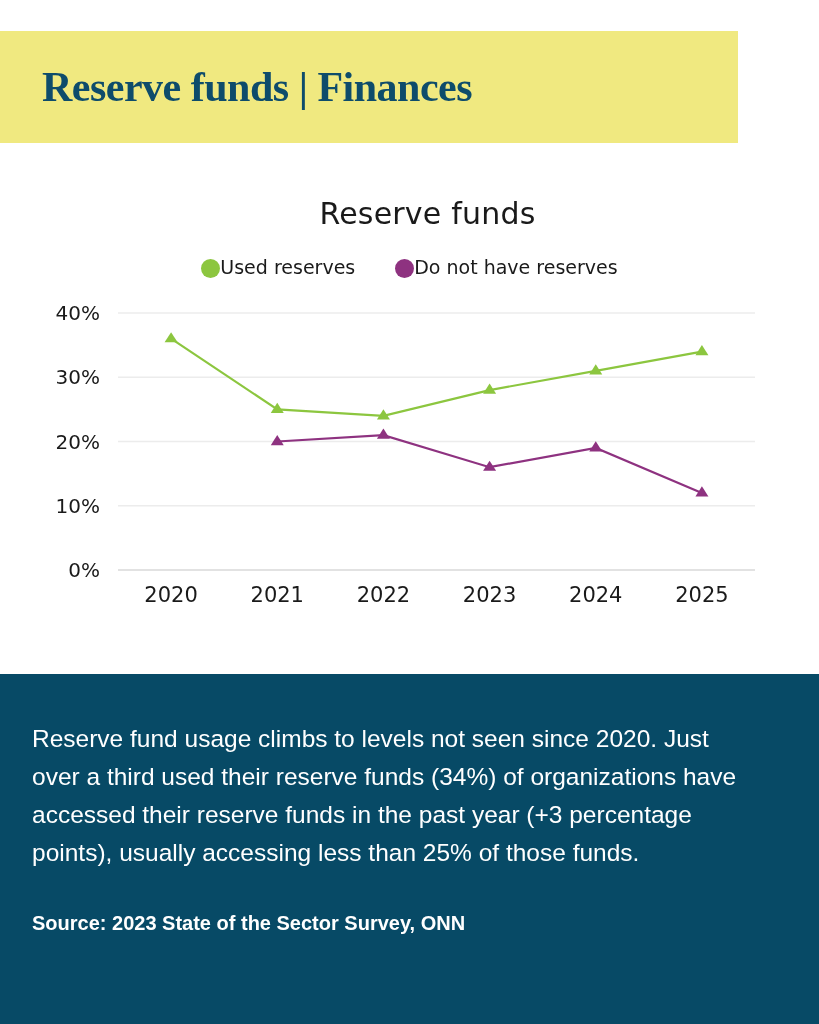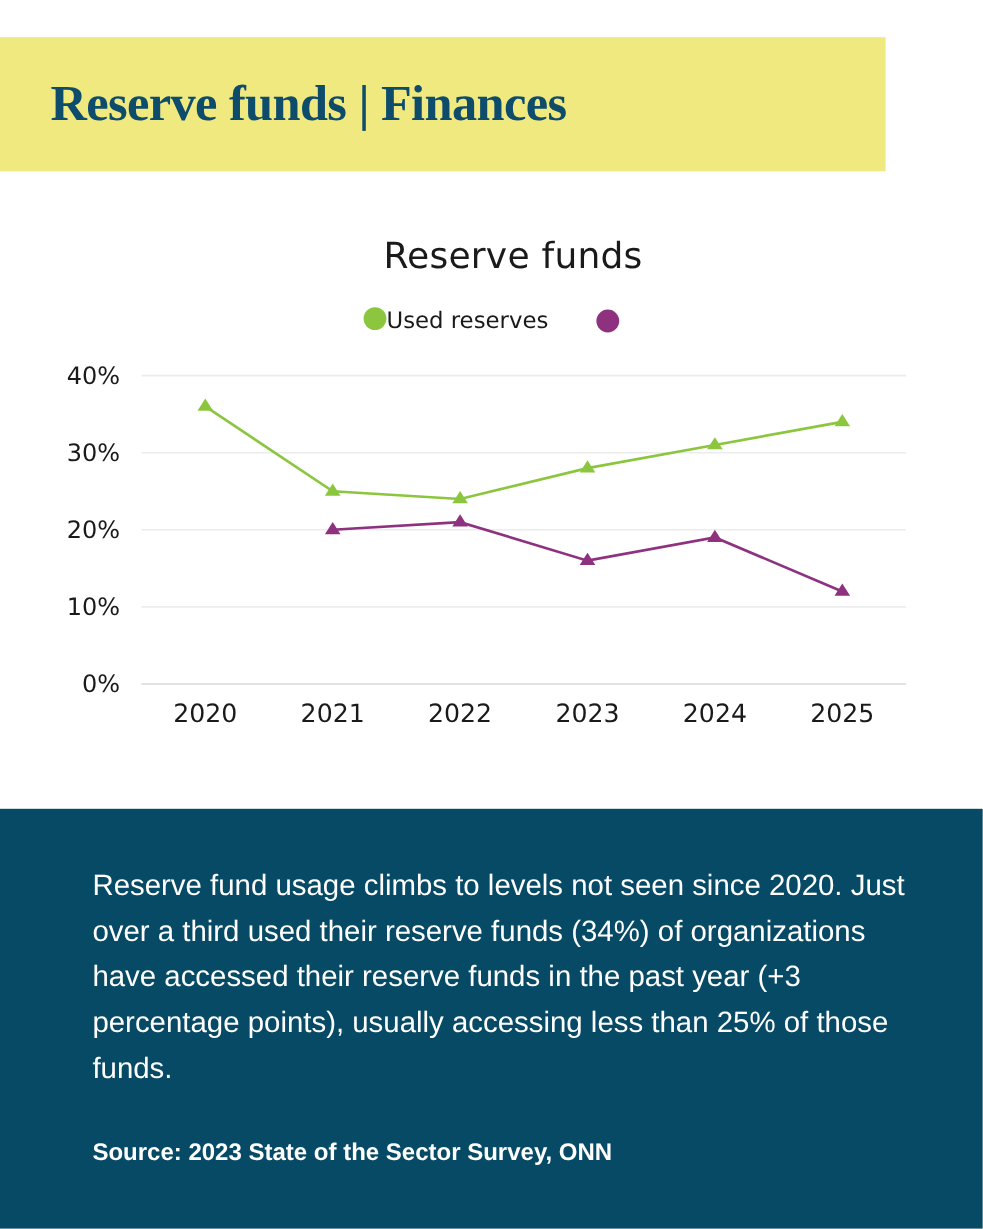--- a/index.html
+++ b/index.html
@@ -47,7 +47,7 @@
     display:flex;justify-content:center;align-items:center;
     gap:40px;
   }
-  .legend-item{display:flex;align-items:flex-start;}
+  .legend-item{display:flex;align-items:flex-end;}
   .legend-swatch{width:19px;height:19px;border-radius:50%;display:block;}
   .legend-label{
     font-size:19px;color:#1a1a1a;

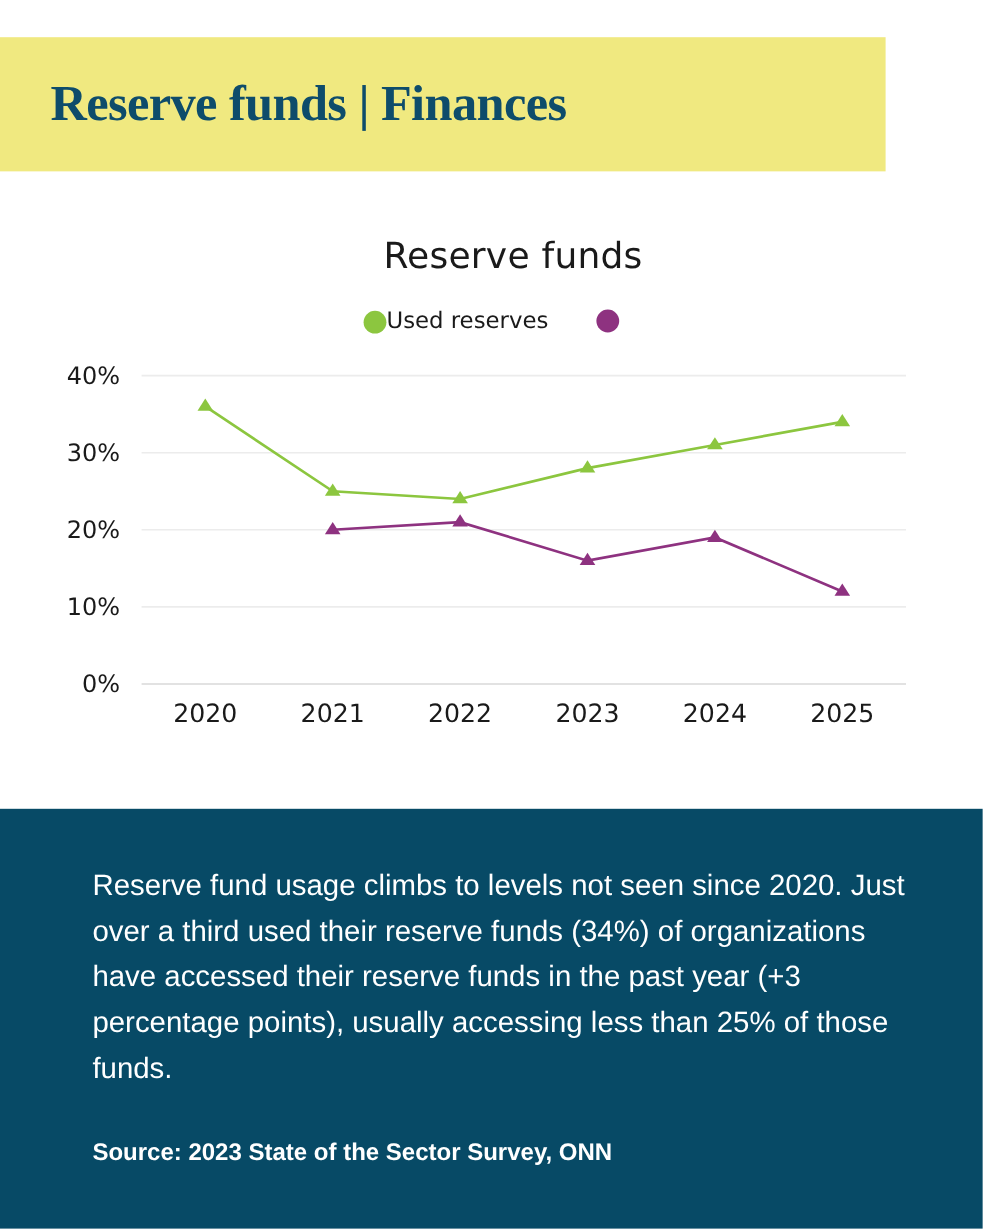--- a/index.html
+++ b/index.html
@@ -115,6 +115,7 @@
       </div>
       <div class="legend-item">
         <span class="legend-swatch" id="sw1" style="background: rgb(142, 50, 128);"></span>
+        <span class="legend-label">Do not have reserves</span>
       </div>
     </div>
 

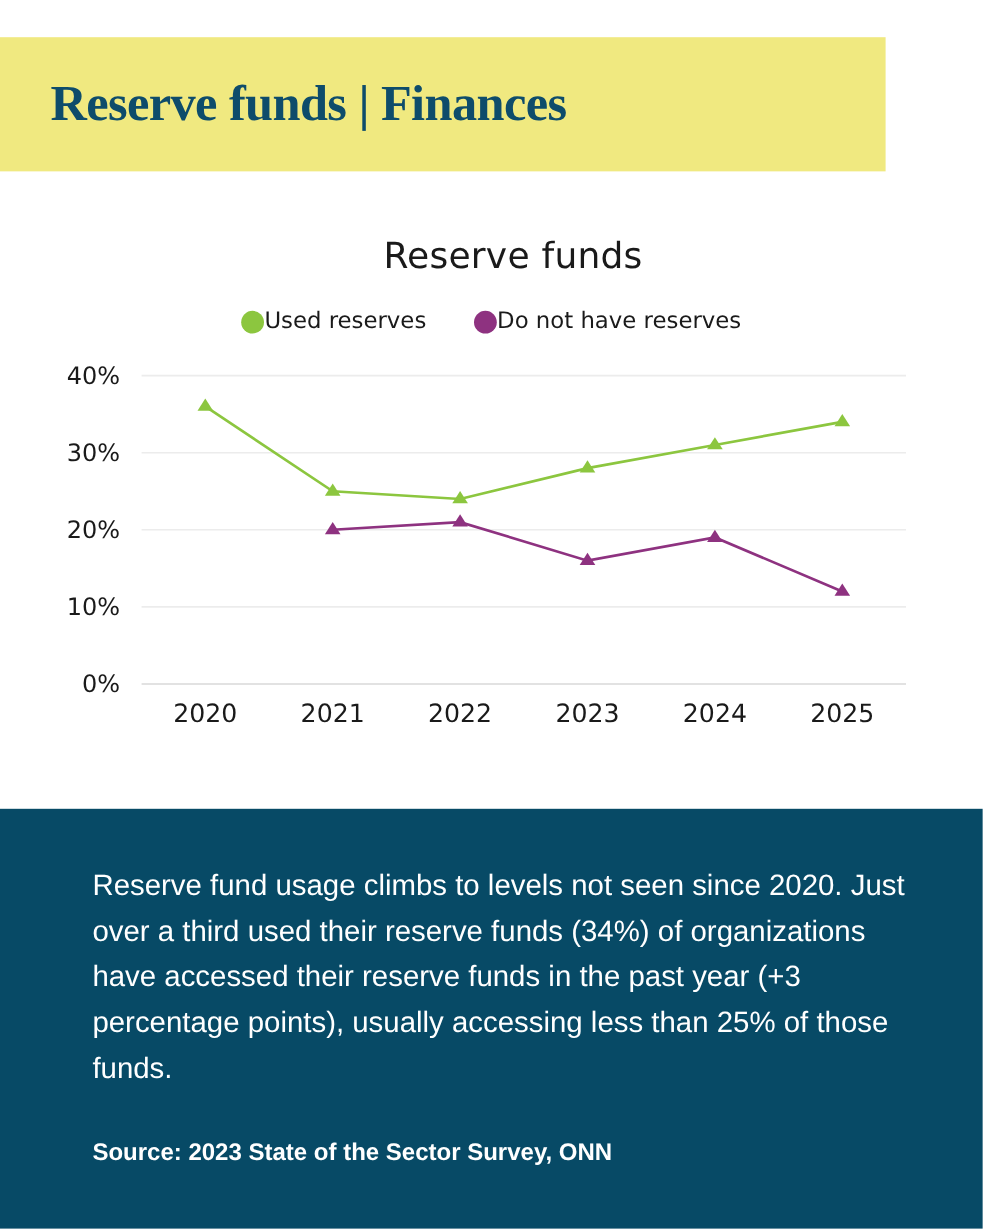--- a/index.html
+++ b/index.html
@@ -79,7 +79,7 @@
     position:absolute;left:0;top:674px;width:819px;height:350px;
     background:#074a66;
     box-sizing:border-box;
-    padding:46px 52px 0 77px;
+    padding:46px 52px 0 32px;
   }
   .footer-body{
     color:#ffffff;

